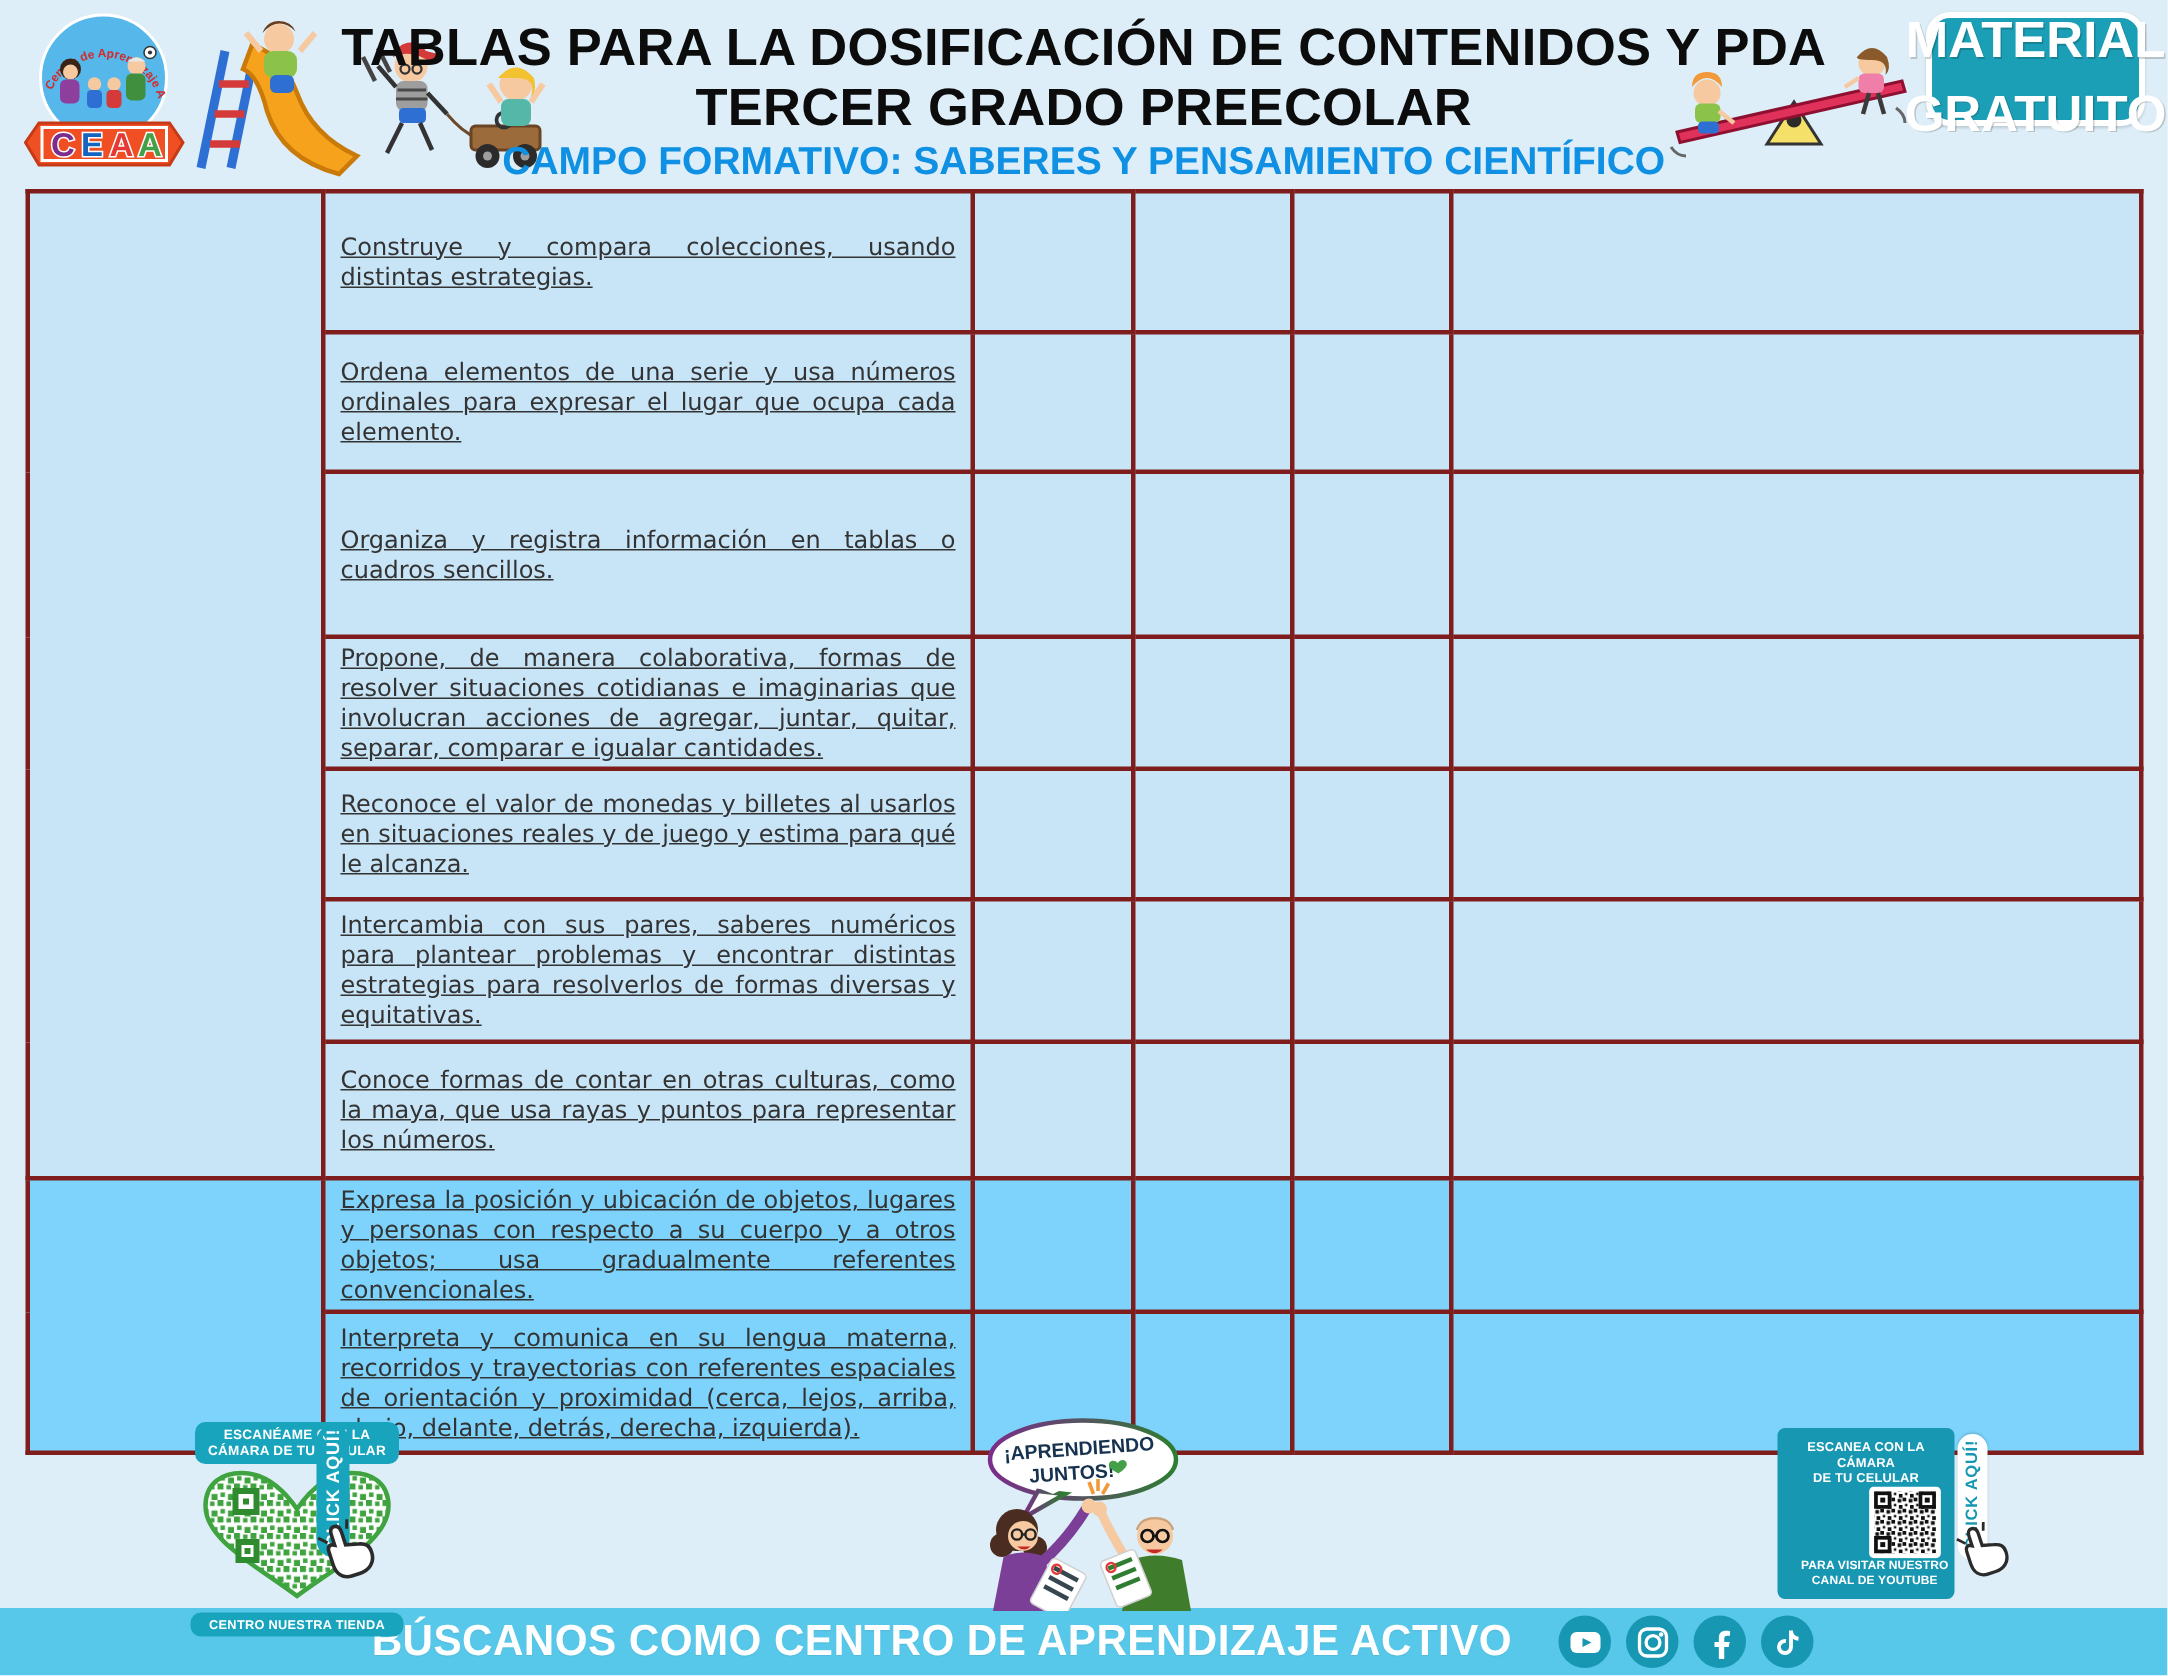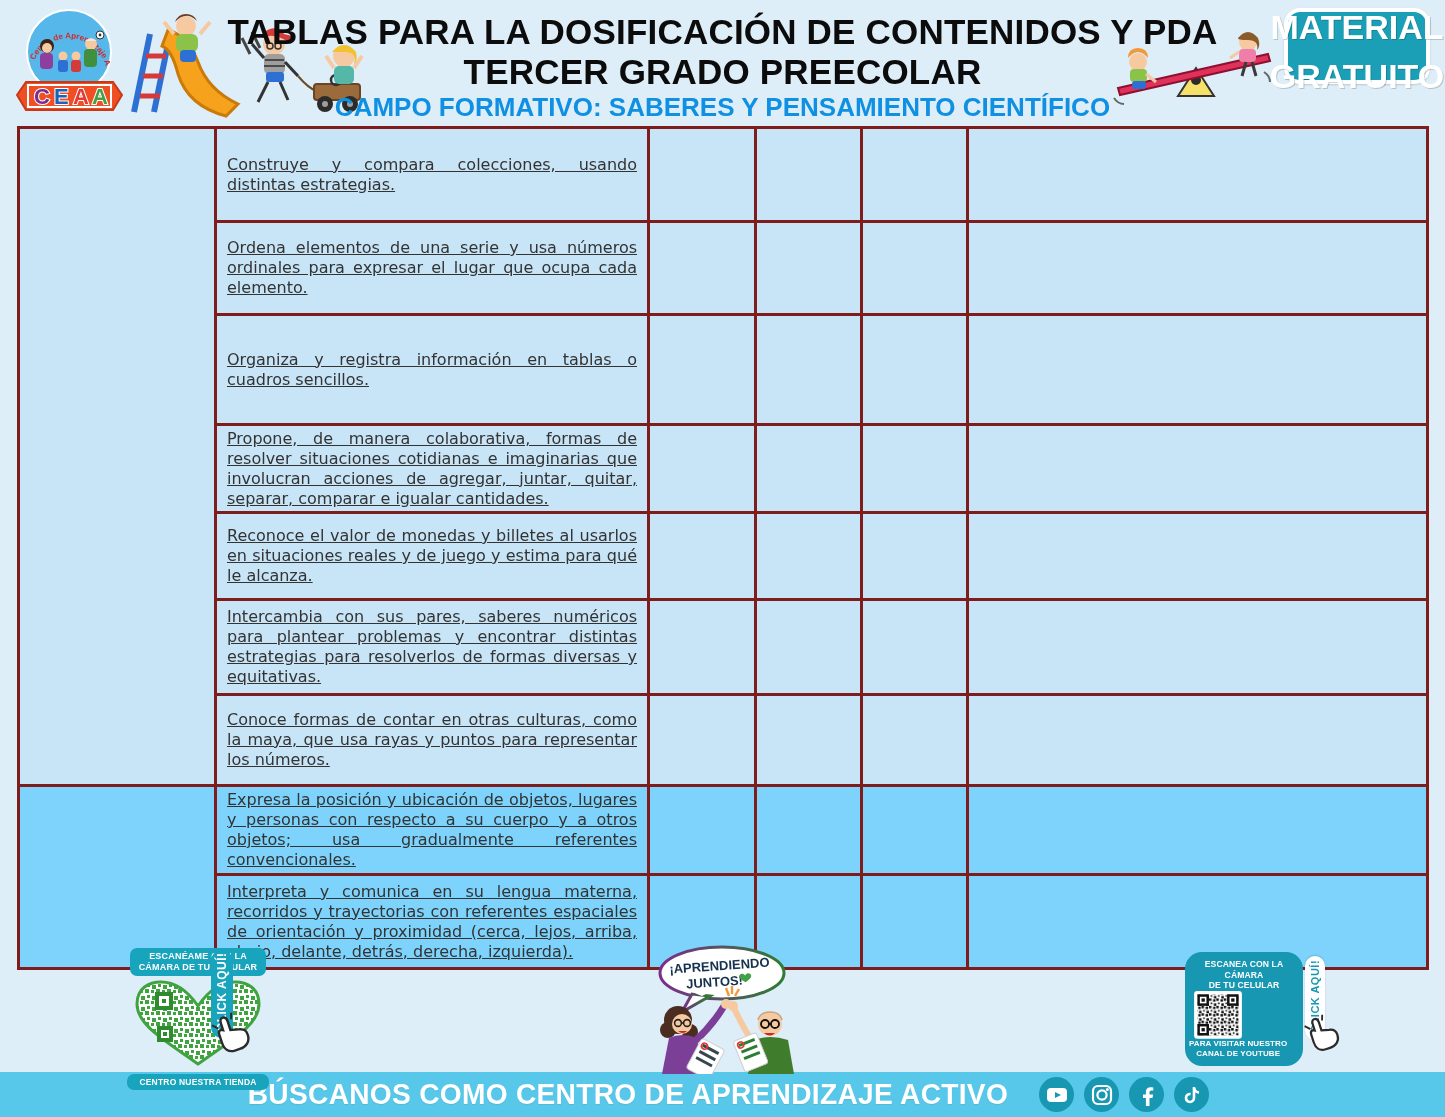--- a/index.html
+++ b/index.html
@@ -42,8 +42,8 @@
   .vpill.white{background:#ffffff; color:#1797b2;}
   .rqr{
     position:absolute; left:1185px; top:952px; width:118px; height:114px;
-    background:#1797b2; border-radius:17px; color:#fff; text-align:center;
-    display:flex; flex-direction:column; align-items:flex-start; justify-content:space-between;
+    background:#1797b2; border-radius:5px; color:#fff; text-align:center;
+    display:flex; flex-direction:column; align-items:flex-end; justify-content:space-between;
     padding:7px 4px; box-sizing:border-box; z-index:2;
   }
   .rqr .lbl{font-size:8.6px; font-weight:bold; line-height:1.25; letter-spacing:.1px;}

